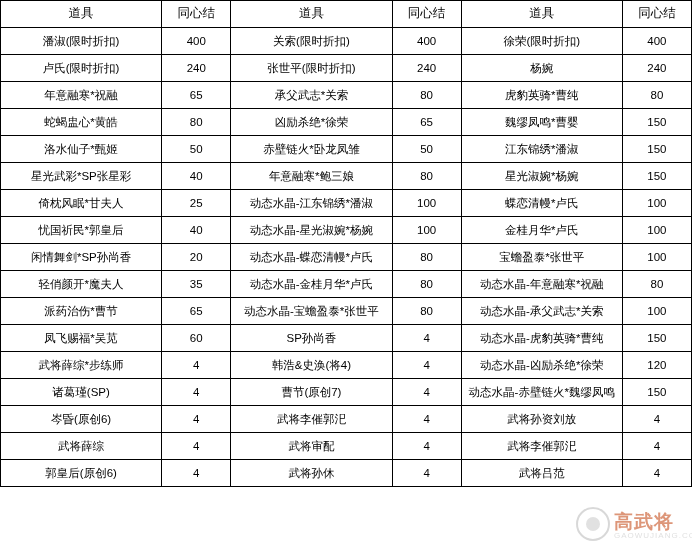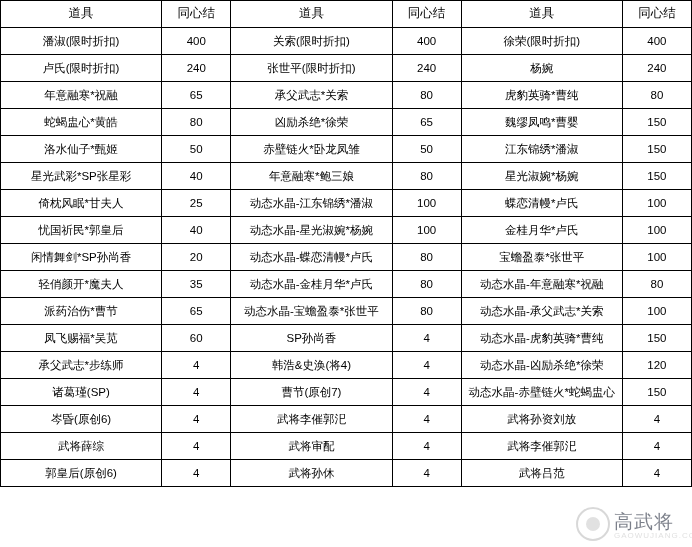--- a/index.html
+++ b/index.html
@@ -213,7 +213,7 @@
       <td class="price-cell">150</td>
     </tr>
     <tr>
-      <td class="item-cell">承父武志*步练师</td>
+      <td class="item-cell">武将薛综*步练师</td>
       <td class="price-cell">4</td>
       <td class="item-cell">韩浩&amp;史涣(将4)</td>
       <td class="price-cell">4</td>

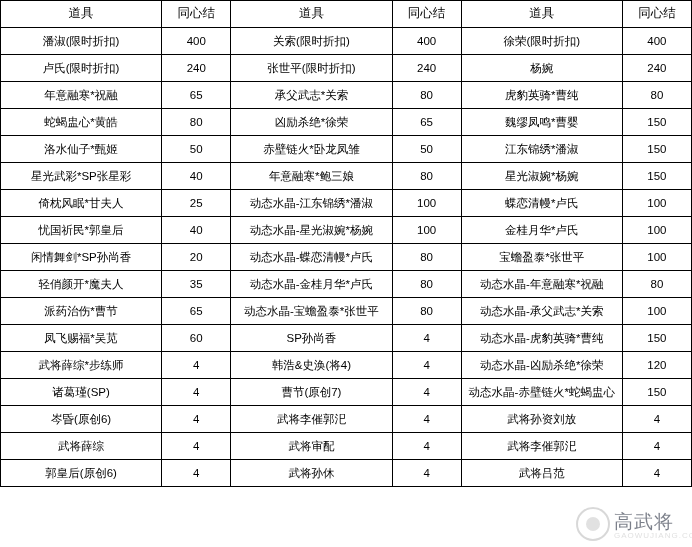--- a/index.html
+++ b/index.html
@@ -225,7 +225,7 @@
       <td class="price-cell">4</td>
       <td class="item-cell">曹节(原创7)</td>
       <td class="price-cell">4</td>
-      <td class="item-cell">动态水晶-赤壁链火*蛇蝎盅心</td>
+      <td class="item-cell">动态水晶-赤壁链火*魏缪凤鸣</td>
       <td class="price-cell">150</td>
     </tr>
     <tr>

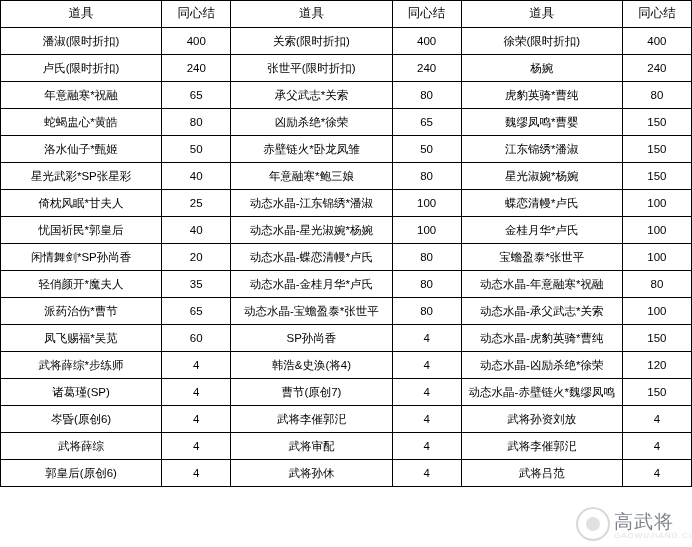--- a/index.html
+++ b/index.html
@@ -80,9 +80,9 @@
     left: 38px;
     top: 4px;
     font-size: 19px;
-    color: #0f172a;
+    color: #c2410c;
     letter-spacing: 1px;
-    font-weight: normal;
+    font-weight: bold;
   }
   .wm-sub {
     position: absolute;

